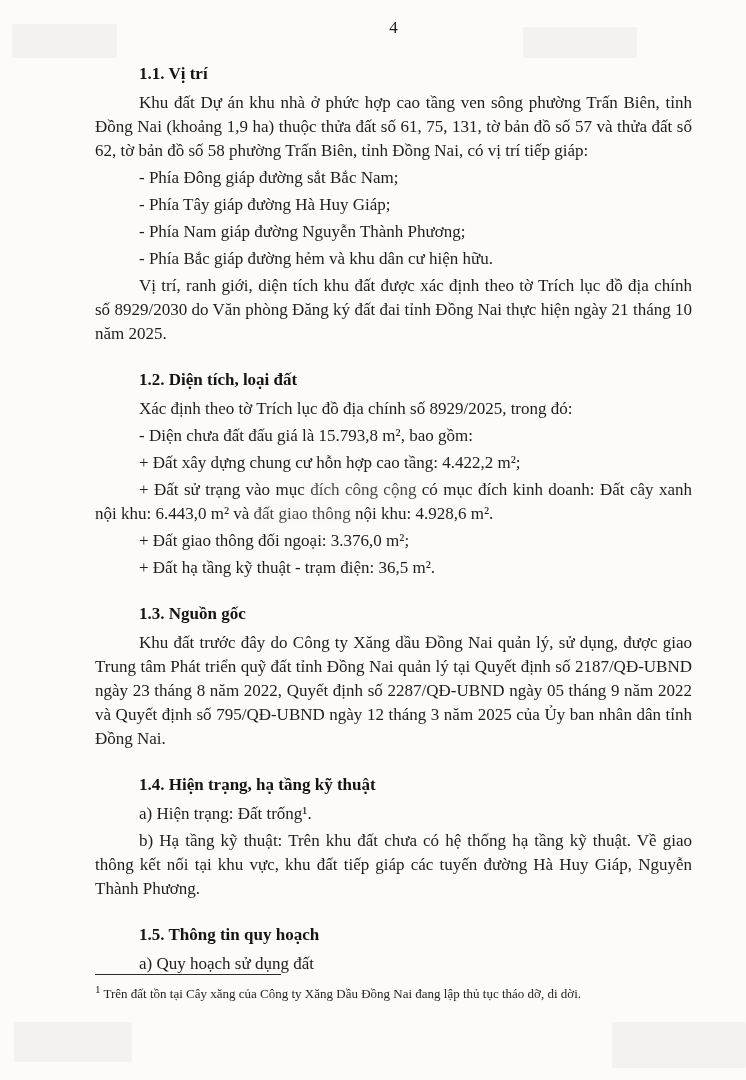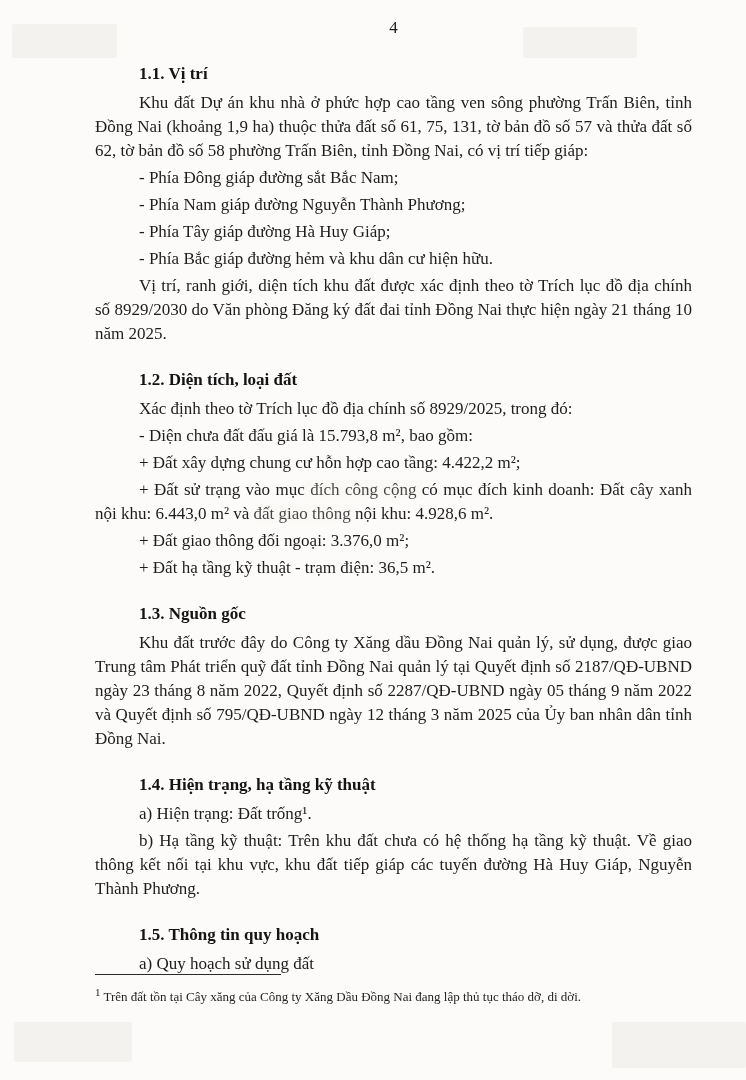--- a/index.html
+++ b/index.html
@@ -86,8 +86,8 @@
   <h3 class="sec">1.1. Vị trí</h3>
   <p class="para">Khu đất Dự án khu nhà ở phức hợp cao tầng ven sông phường Trấn Biên, tỉnh Đồng Nai (khoảng 1,9 ha) thuộc thửa đất số 61, 75, 131, tờ bản đồ số 57 và thửa đất số 62, tờ bản đồ số 58 phường Trấn Biên, tỉnh Đồng Nai, có vị trí tiếp giáp:</p>
   <p class="line">- Phía Đông giáp đường sắt Bắc Nam;</p>
+  <p class="line">- Phía Tây giáp đường Hà Huy Giáp;</p>
   <p class="line">- Phía Nam giáp đường Nguyễn Thành Phương;</p>
-  <p class="line">- Phía Tây giáp đường Hà Huy Giáp;</p>
   <p class="line">- Phía Bắc giáp đường hẻm và khu dân cư hiện hữu.</p>
   <p class="para">Vị trí, ranh giới, diện tích khu đất được xác định theo tờ Trích lục đồ địa chính số 8929/2030 do Văn phòng Đăng ký đất đai tỉnh Đồng Nai thực hiện ngày 21 tháng 10 năm 2025.</p>
 

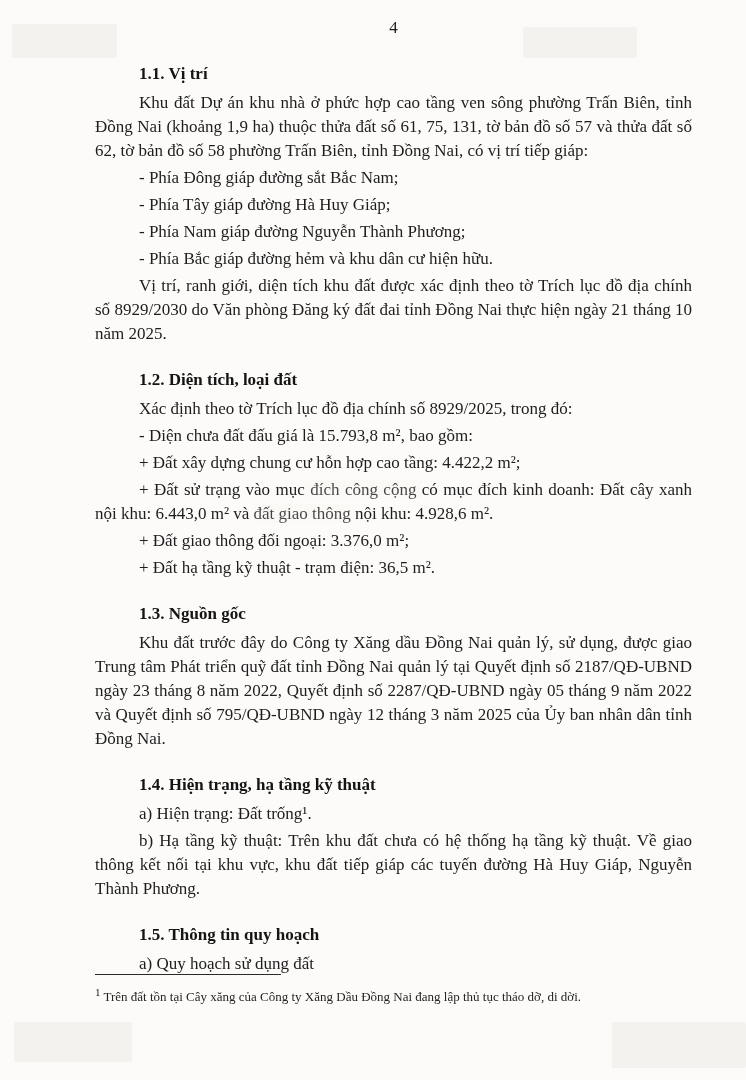--- a/index.html
+++ b/index.html
@@ -51,7 +51,7 @@
     top: 974px;
     width: 560px;
     font-size: 13px;
-    line-height: 20px;
+    line-height: 15px;
     color: #242424;
   }
   .footnote-rule {

